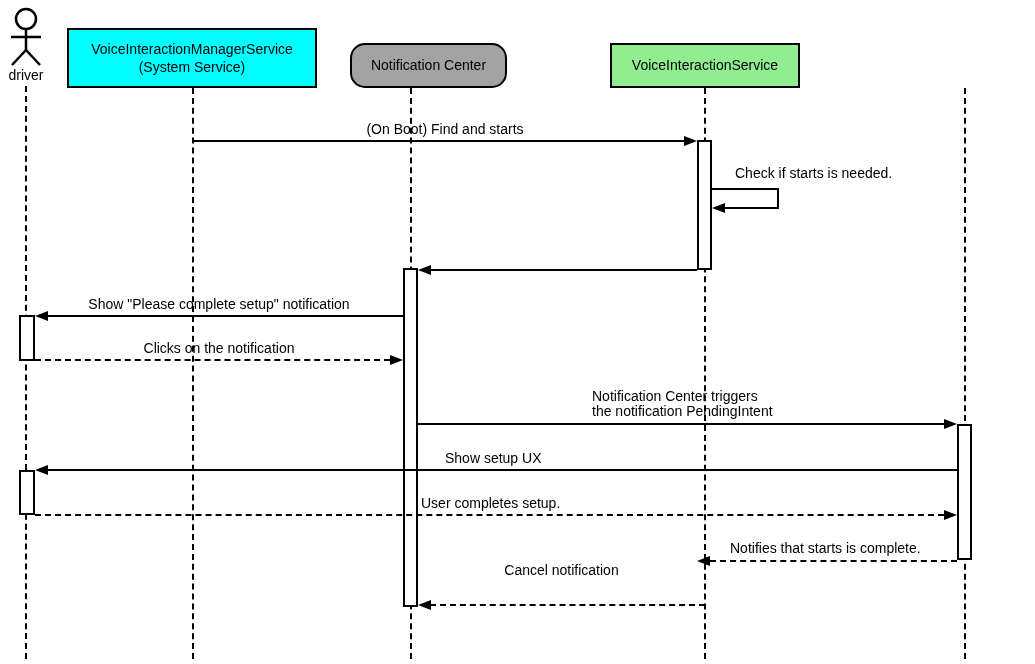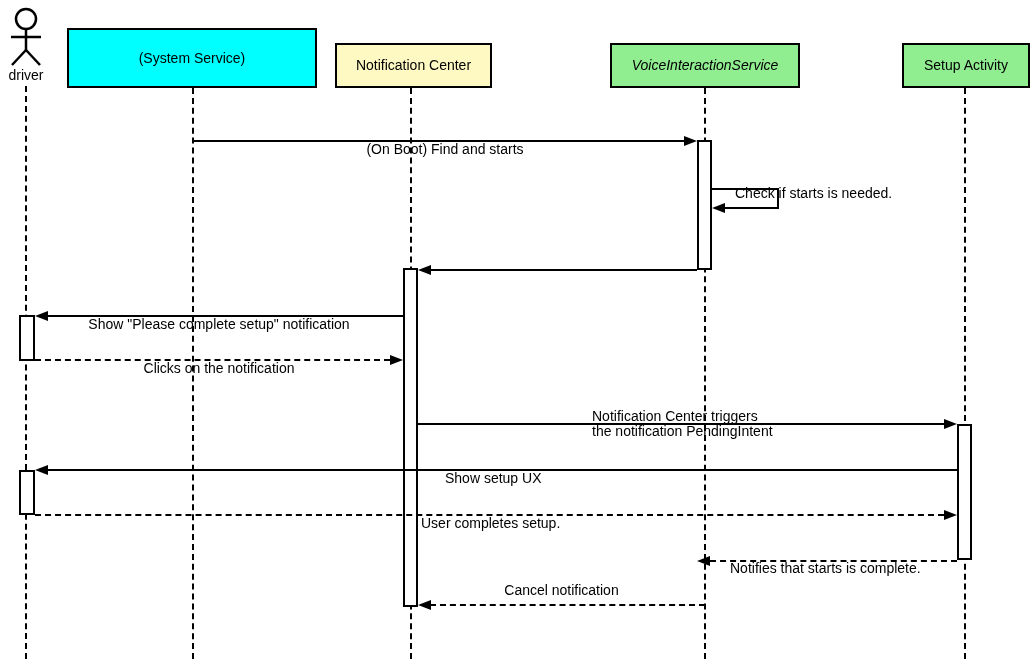--- a/index.html
+++ b/index.html
@@ -46,6 +46,7 @@
   <div class="actor-label" style="left:2px;top:67px;width:48px;">driver</div>
 
   <div class="pbox" style="left: 67px; top: 28px; width: 250px; height: 60px; background-color: rgb(0, 255, 255);">
+    <div>VoiceInteractionManagerService</div>
     <div>(System Service)</div>
   </div>
   <div class="pbox" style="left: 335px; top: 43px; width: 157px; height: 45px; background-color: #fef9c3;">

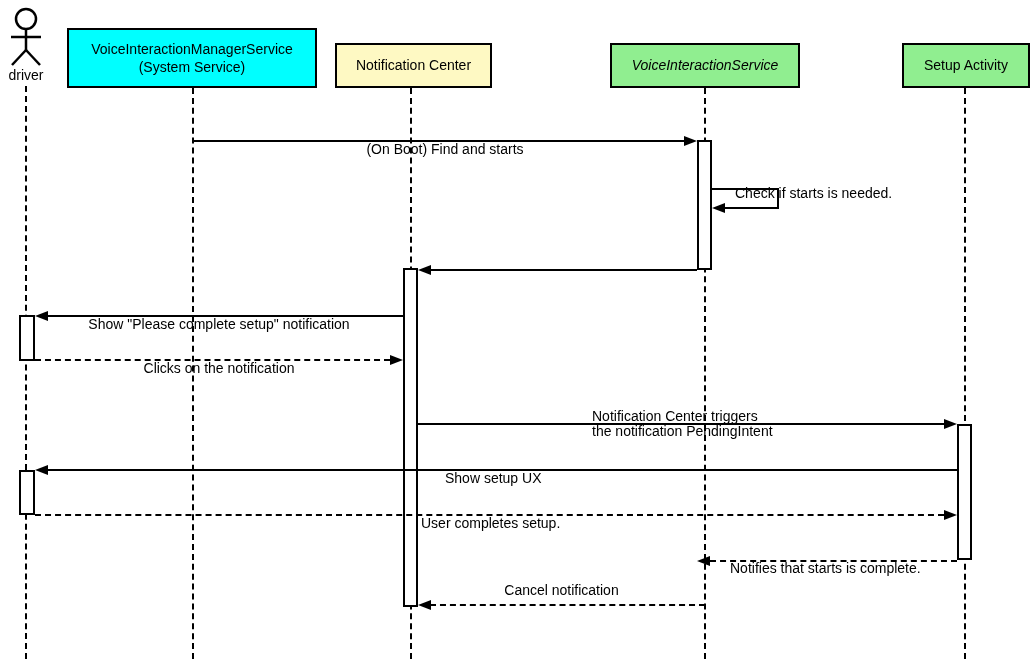--- a/index.html
+++ b/index.html
@@ -49,7 +49,7 @@
     <div>VoiceInteractionManagerService</div>
     <div>(System Service)</div>
   </div>
-  <div class="pbox" style="left: 335px; top: 43px; width: 157px; height: 45px; background-color: #fef9c3;">
+  <div class="pbox" style="left: 350px; top: 43px; width: 157px; height: 45px; background-color: #a3a3a3; border-radius: 15px;">
     <div>Notification Center</div>
   </div>
   <div class="pbox" style="left: 610px; top: 43px; width: 190px; height: 45px; background-color: rgb(144, 238, 144); font-style: italic;">

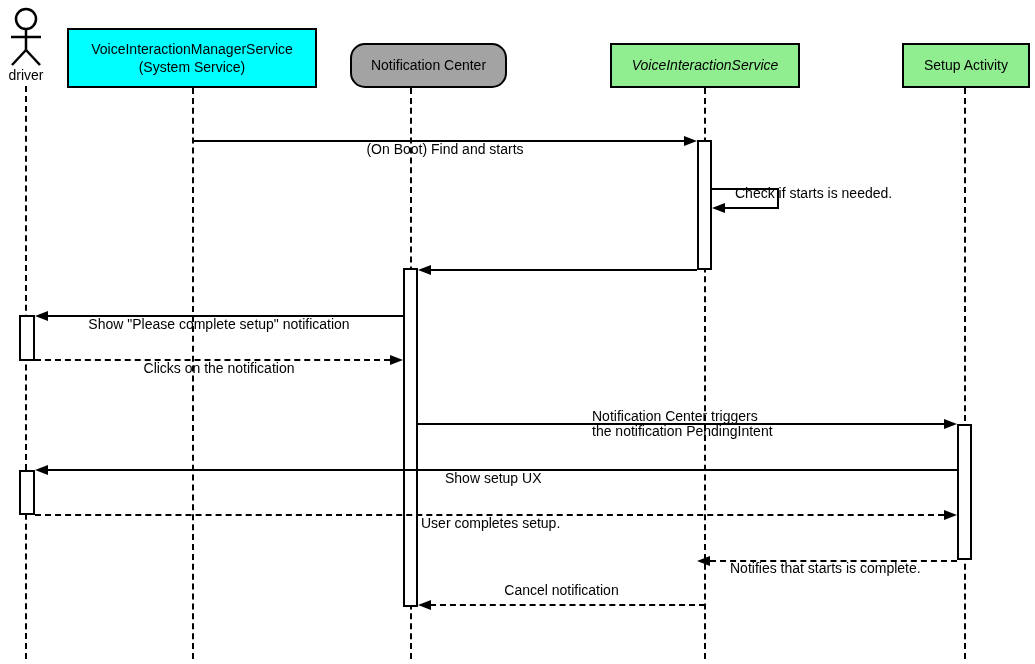--- a/index.html
+++ b/index.html
@@ -52,7 +52,7 @@
   <div class="pbox" style="left: 350px; top: 43px; width: 157px; height: 45px; background-color: #a3a3a3; border-radius: 15px;">
     <div>Notification Center</div>
   </div>
-  <div class="pbox" style="left: 610px; top: 43px; width: 190px; height: 45px; background-color: rgb(144, 238, 144); font-style: italic;">
+  <div class="pbox" style="left: 610px; top: 43px; width: 190px; height: 45px; background-color: rgb(144, 238, 144);">
     <div>VoiceInteractionService</div>
   </div>
   <div class="pbox" style="left: 902px; top: 43px; width: 128px; height: 45px; background-color: rgb(144, 238, 144);">

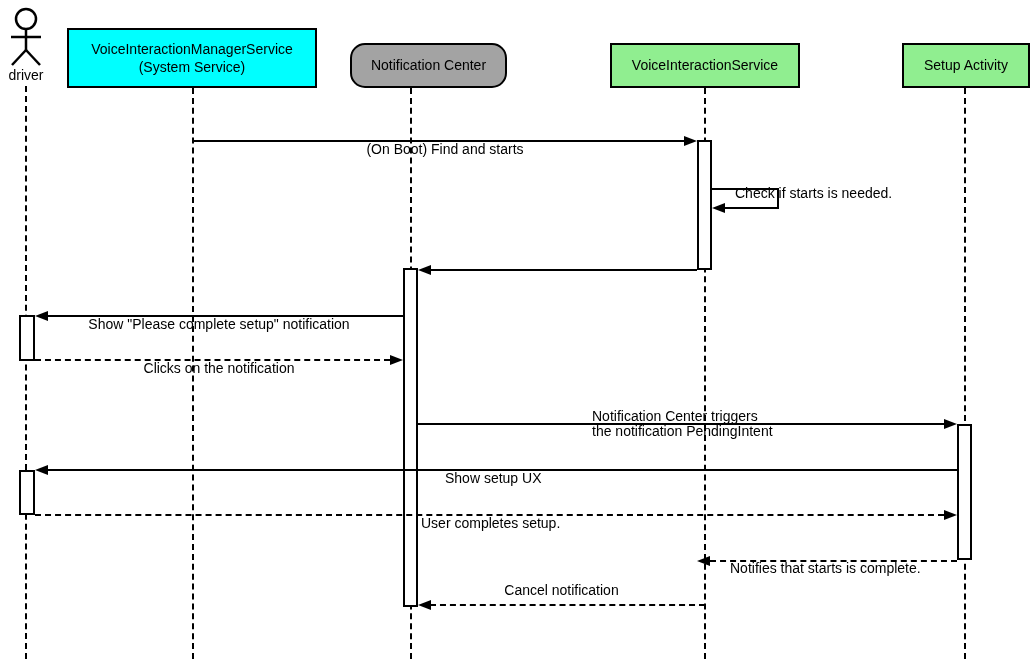--- a/index.html
+++ b/index.html
@@ -54,9 +54,6 @@
   </div>
   <div class="pbox" style="left: 610px; top: 43px; width: 190px; height: 45px; background-color: rgb(144, 238, 144);">
     <div>VoiceInteractionService</div>
-  </div>
-  <div class="pbox" style="left: 902px; top: 43px; width: 128px; height: 45px; background-color: rgb(144, 238, 144);">
-    <div>Setup Activity</div>
   </div>
 
   <div class="bar" style="left:697px;top:140px;width:15px;height:130px;"></div>

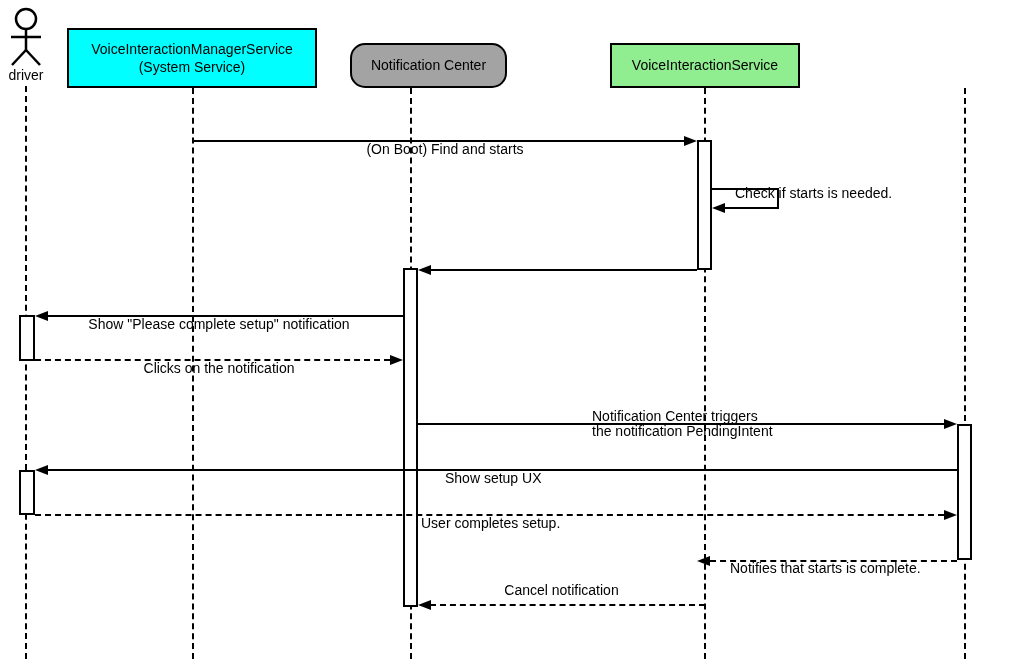--- a/index.html
+++ b/index.html
@@ -21,7 +21,7 @@
   .head{position:absolute;width:0;height:0;border-top:5px solid transparent;border-bottom:5px solid transparent;}
   .head.right{border-left:13px solid #000;}
   .head.left{border-right:13px solid #000;}
-  .lbl{position:absolute;white-space:nowrap;line-height:15px;margin-top:20px;}
+  .lbl{position:absolute;white-space:nowrap;line-height:15px;}
   .lbl.ctr{text-align:center;}
   .actor-label{position:absolute;text-align:center;}
 </style>

